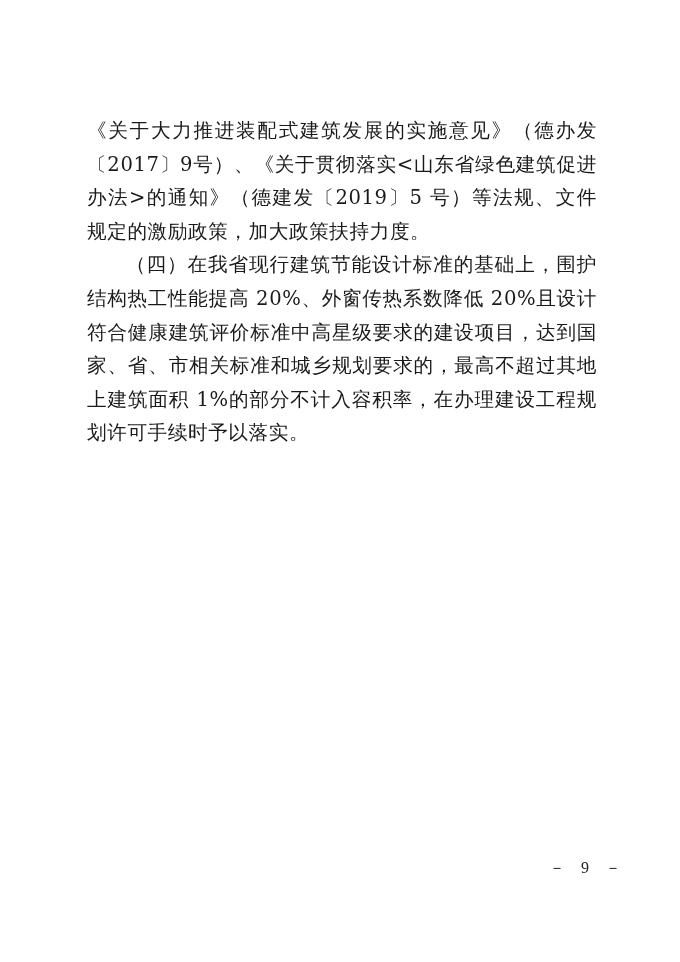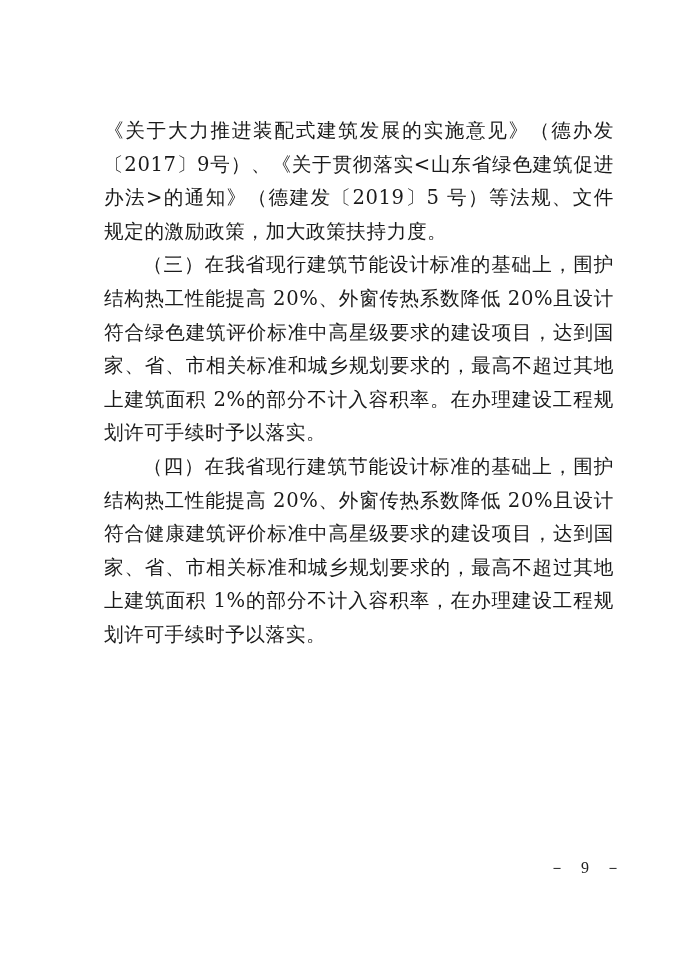--- a/index.html
+++ b/index.html
@@ -9,7 +9,7 @@
     color: #1a1a1a;
   }
   .page-body {
-    position: absolute; left: 104px; top: 114px; width: 510px;
+    position: absolute; left: 87px; top: 114px; width: 510px;
   }
   .para {
     margin: 0; font-size: 19.6px; line-height: 33.6px;

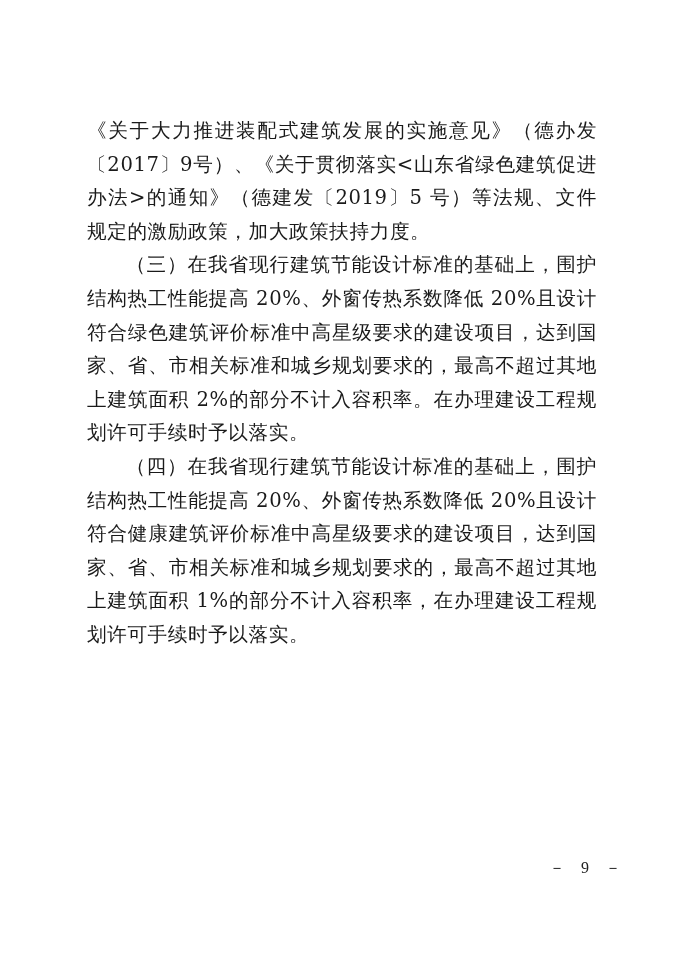--- a/index.html
+++ b/index.html
@@ -27,7 +27,6 @@
 
 <div class="page-body">
   <p class="para">《关于大力推进装配式建筑发展的实施意见》（德办发〔2017〕9号）、《关于贯彻落实&lt;山东省绿色建筑促进办法&gt;的通知》（德建发〔2019〕5 号）等法规、文件规定的激励政策，加大政策扶持力度。</p>
-  <p class="para indent">（三）在我省现行建筑节能设计标准的基础上，围护结构热工性能提高 20%、外窗传热系数降低 20%且设计符合绿色建筑评价标准中高星级要求的建设项目，达到国家、省、市相关标准和城乡规划要求的，最高不超过其地上建筑面积 2%的部分不计入容积率。在办理建设工程规划许可手续时予以落实。</p>
   <p class="para indent">（四）在我省现行建筑节能设计标准的基础上，围护结构热工性能提高 20%、外窗传热系数降低 20%且设计符合健康建筑评价标准中高星级要求的建设项目，达到国家、省、市相关标准和城乡规划要求的，最高不超过其地上建筑面积 1%的部分不计入容积率，在办理建设工程规划许可手续时予以落实。</p>
 </div>
 

